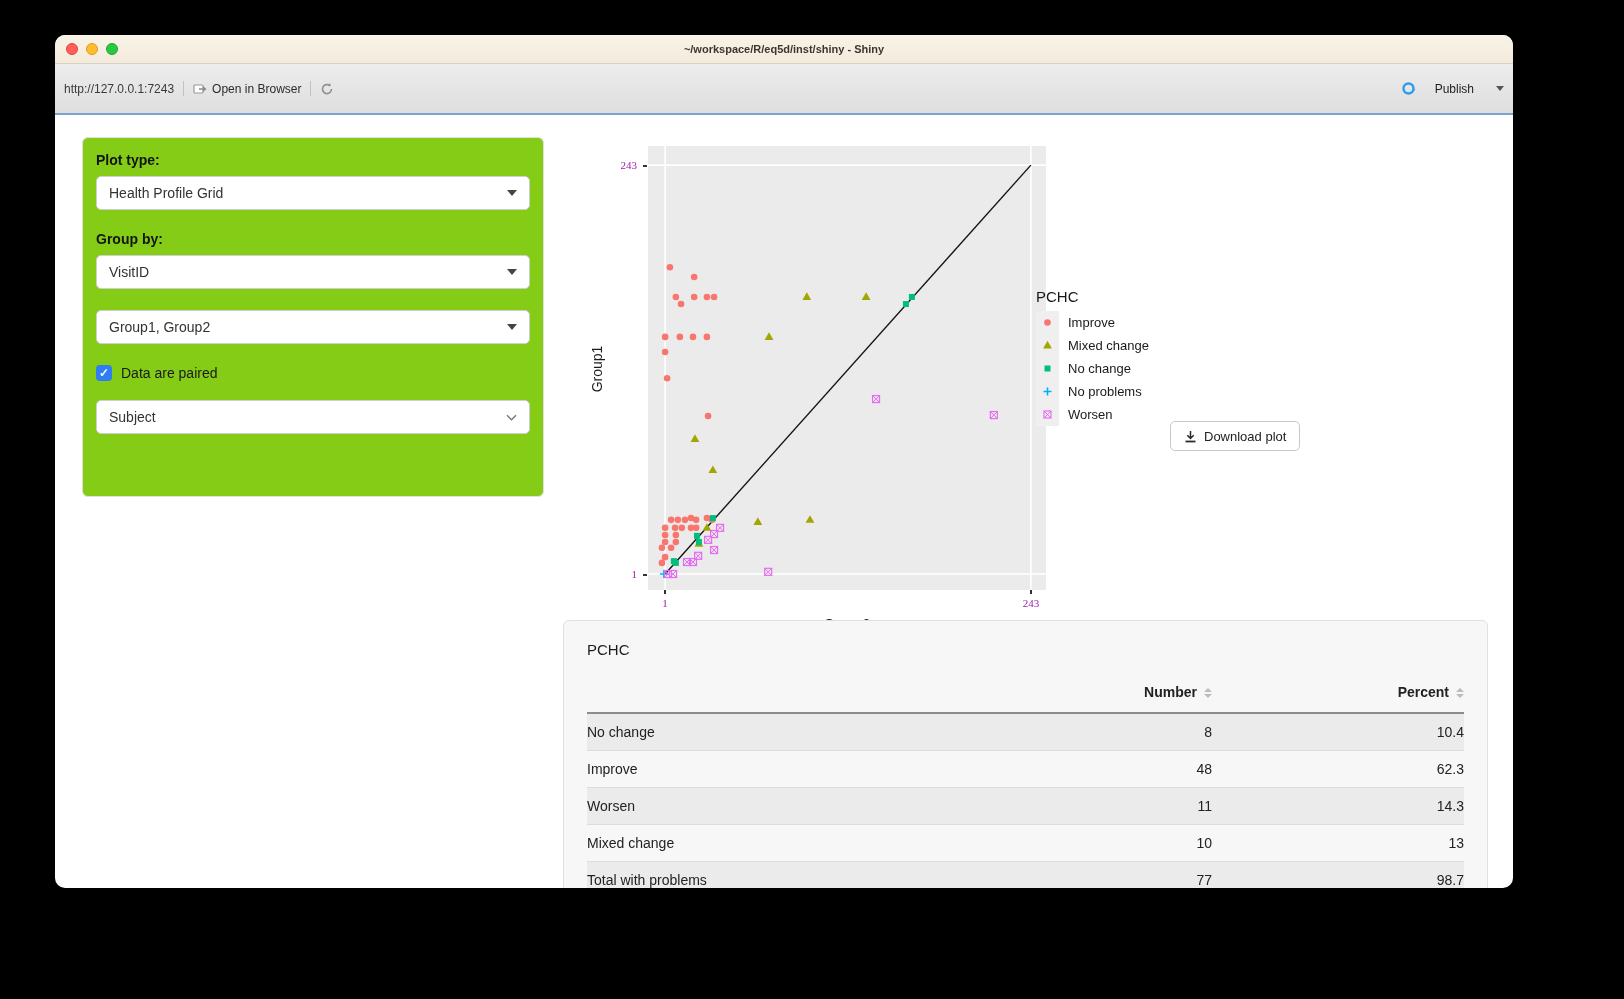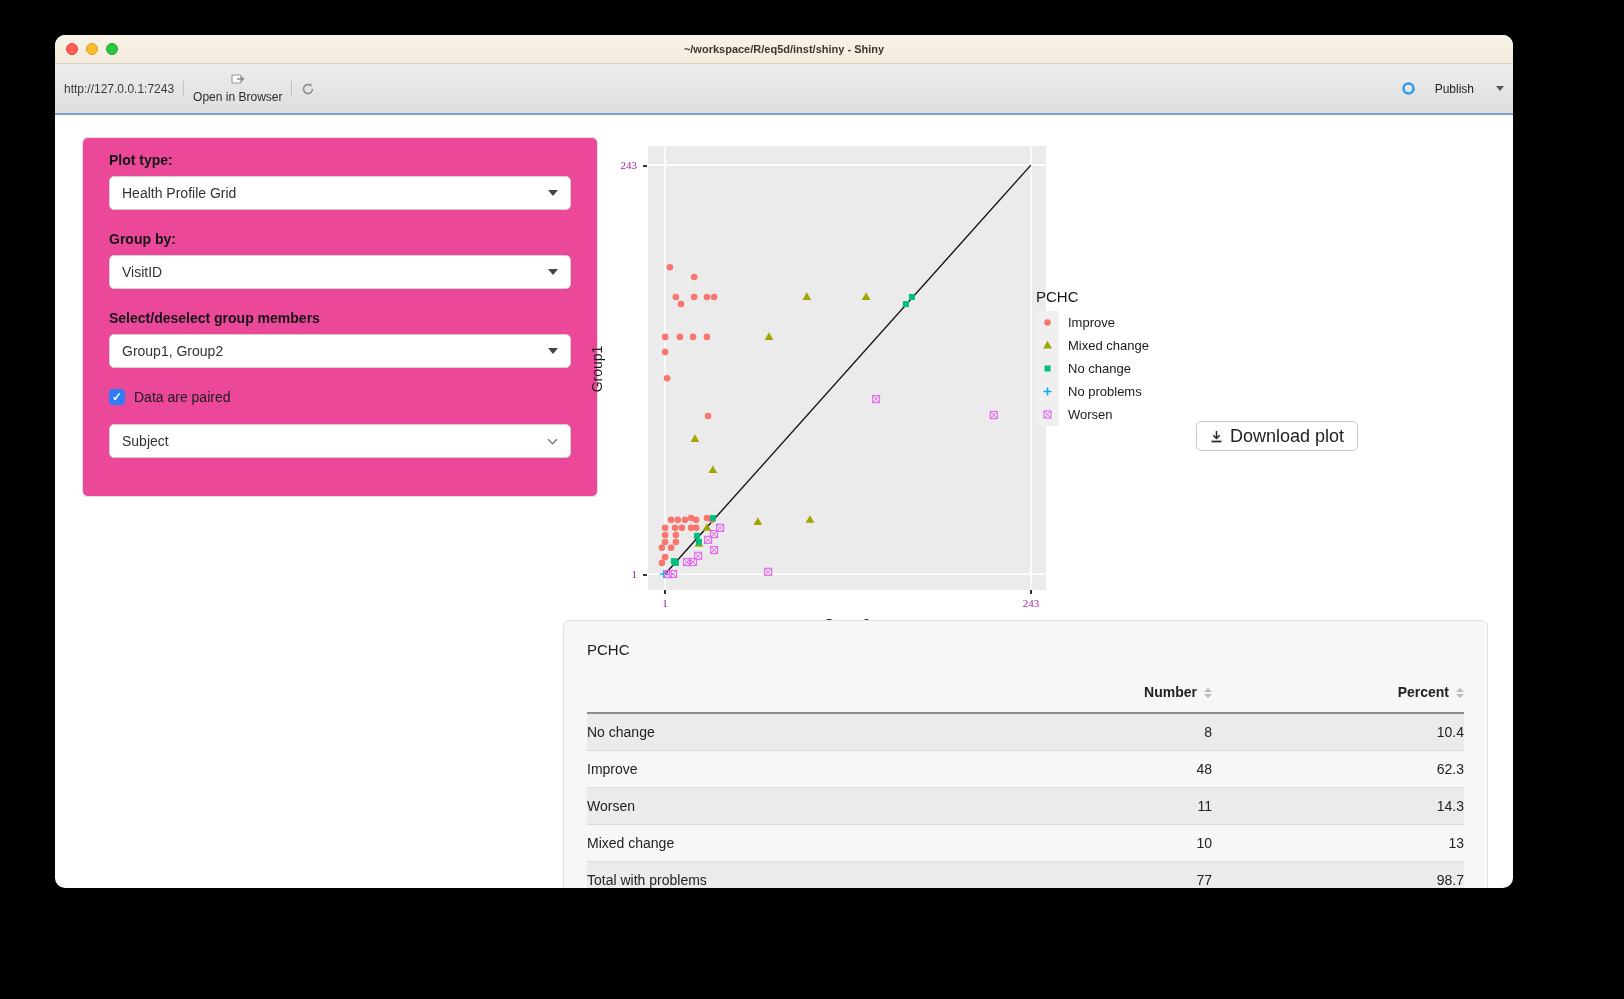--- a/index.html
+++ b/index.html
@@ -20,7 +20,7 @@
   .toolbar{height:23px;background:linear-gradient(#ededed,#dedede);border-bottom:2px solid #7aa3d2;
            display:flex;align-items:center;padding:13px 9px;font-size:12px;color:#3a3a3a;gap:9px;}
   .sep{width:1px;height:15px;background:#c2c2c2;}
-  .toolbtn{display:flex;align-items:center;gap:5px;color:#2b2b2b;flex-direction:column;}
+  .toolbtn{display:flex;align-items:center;gap:5px;color:#2b2b2b;}
   .publish{margin-left:auto;display:flex;align-items:center;gap:19px;color:#1f1f1f;}
   .pub-caret{width:0;height:0;border-left:4px solid transparent;border-right:4px solid transparent;
              border-top:5px solid #555;margin-left:3px;}

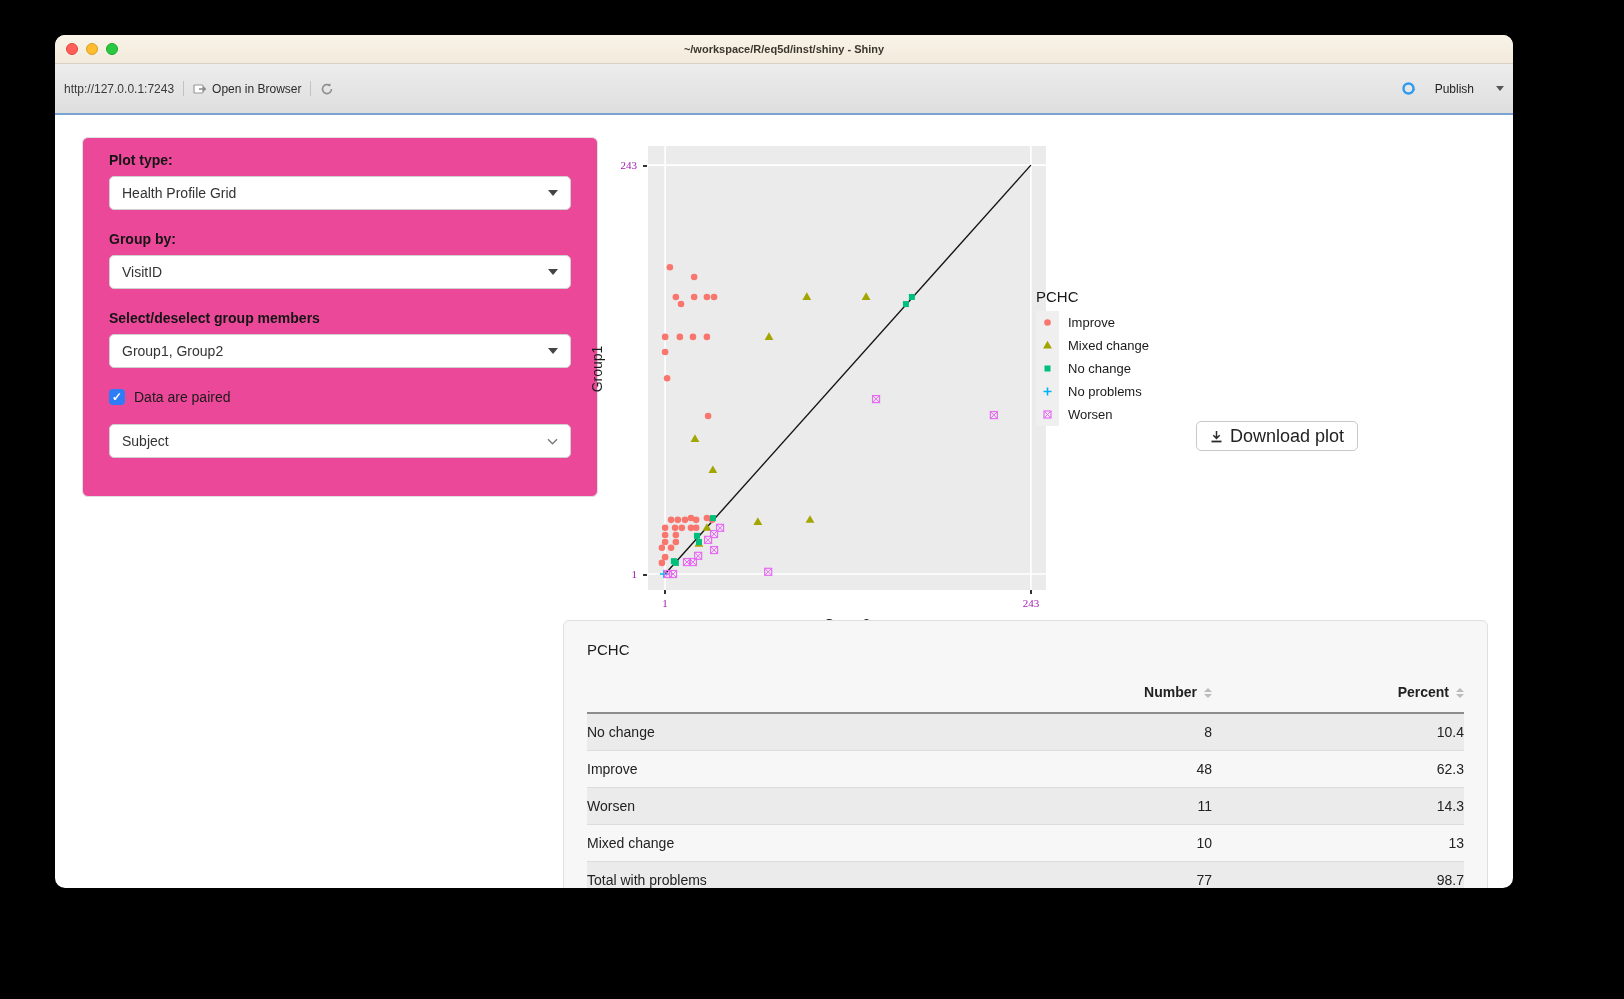--- a/index.html
+++ b/index.html
@@ -31,8 +31,8 @@
   .tab{display:flex;align-items:center;padding:0 17px;font-size:15px;color:#7f7f7f;cursor:pointer;}
   .tab.active{background:#e9e9e9;color:#2d2d2d;}
   
-  .sidebar-card{position:absolute;left:27px;top:102px;width:516px;height:360px;background:#ec4899;
-                border:1px solid #e0e0e0;border-radius:6px;box-sizing:border-box;padding:14px 26px;}
+  .sidebar-card{position:absolute;left:27px;top:102px;width:462px;height:360px;background:#84cc16;
+                border:1px solid #e0e0e0;border-radius:6px;box-sizing:border-box;padding:14px 13px;}
   .ctl-label{font-size:14px;font-weight:bold;color:#141414;margin:0 0 8px;}
   .select{height:34px;background:#fff;border:1px solid #cfcfcf;border-radius:5px;display:flex;
           align-items:center;justify-content:space-between;padding:0 12px;font-size:14px;color:#333;

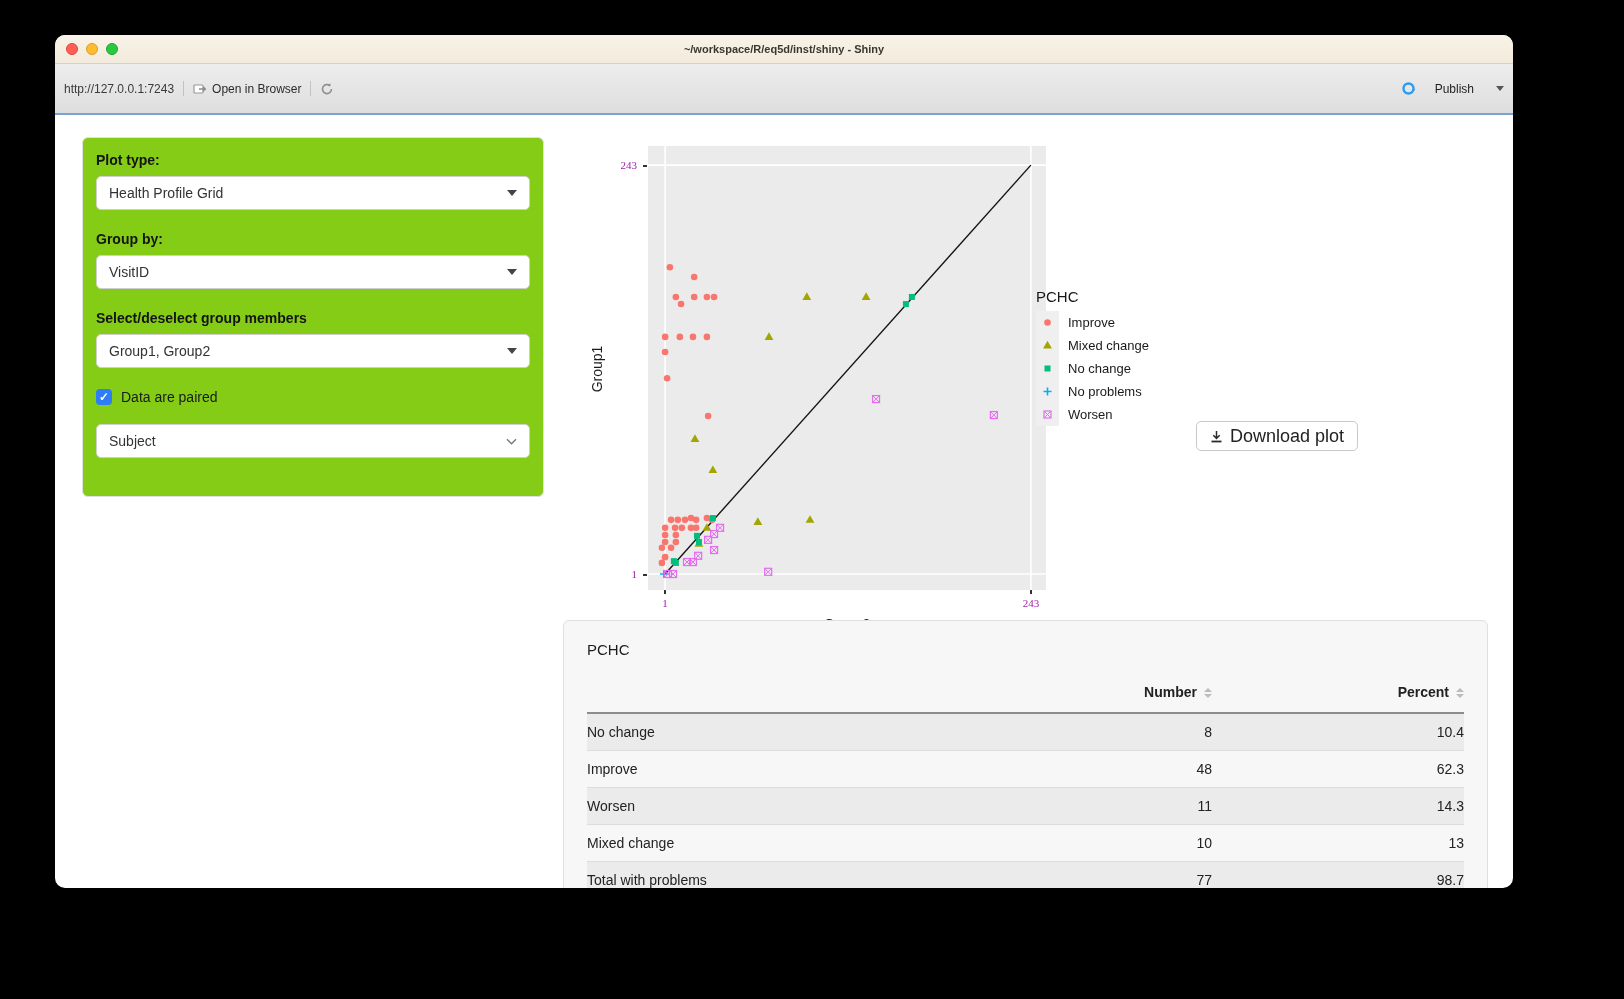--- a/index.html
+++ b/index.html
@@ -136,7 +136,6 @@
       <span>VisitID</span>
       <div class="caret"></div>
     </div>
-    <div class="ctl-label">Select/deselect group members</div>
     <div class="select">
       <span>Group1, Group2</span>
       <div class="caret"></div>

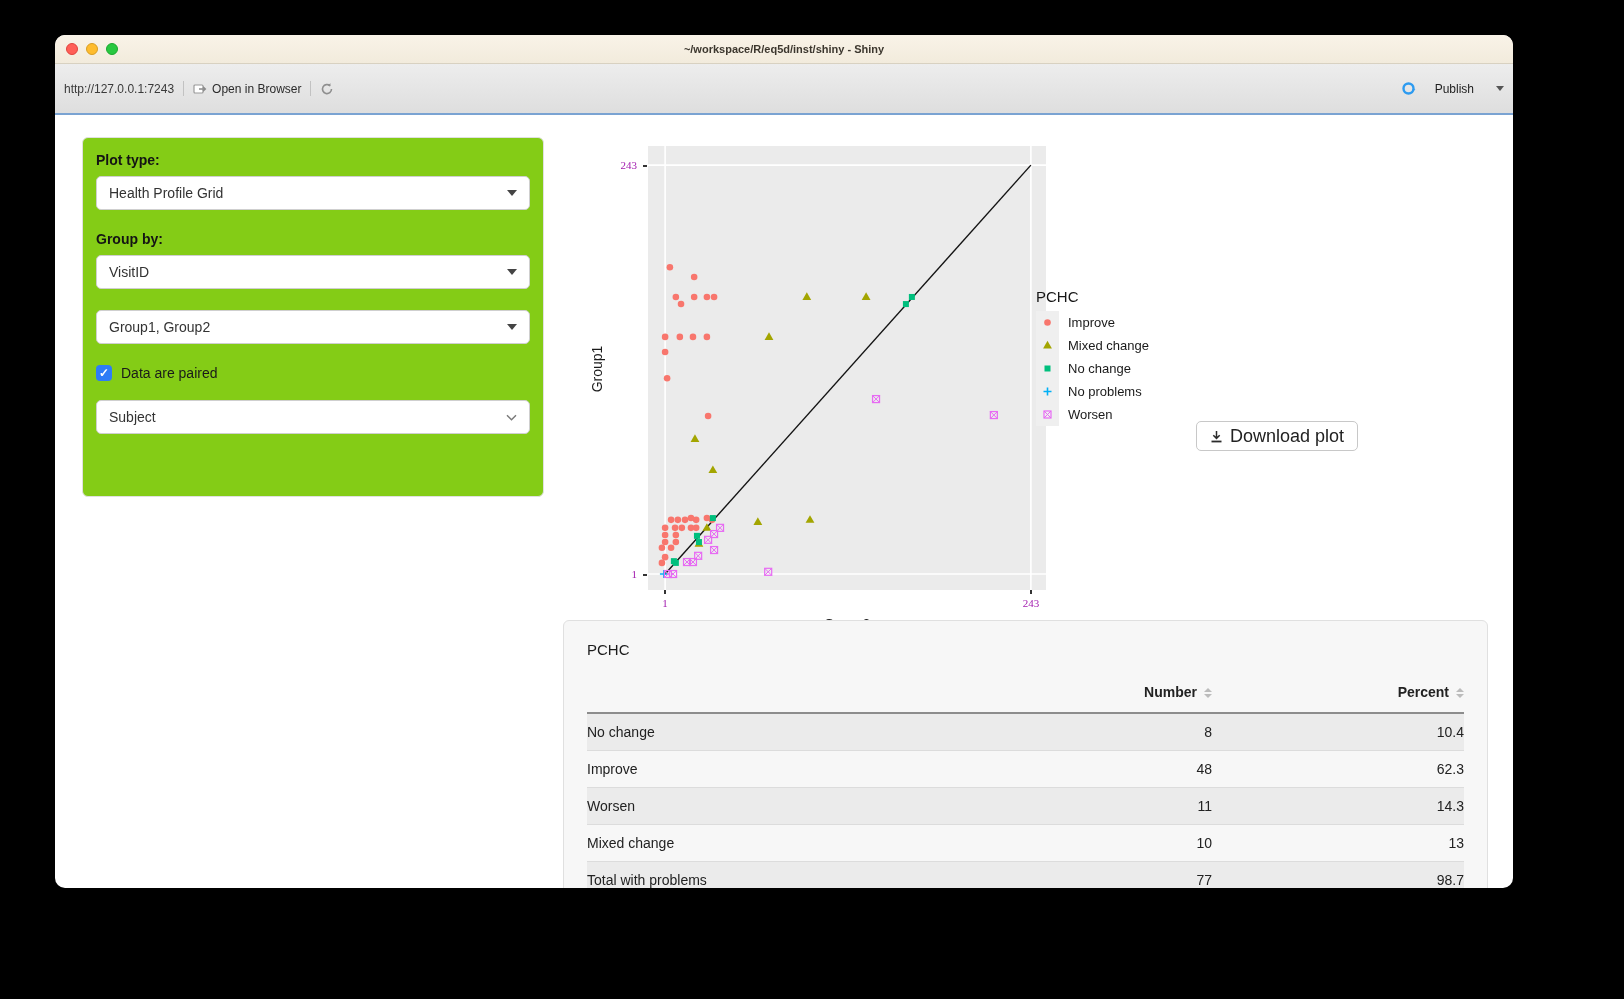--- a/index.html
+++ b/index.html
@@ -56,9 +56,9 @@
               align-items:center;justify-content:center;}
   .legend-label{font-size:13px;color:#1a1a1a;}
   
-  .dl-btn{position:absolute;left:1141px;top:386px;height:30px;padding:0 13px;background:#fff;
+  .dl-btn{position:absolute;left:1115px;top:386px;height:30px;padding:0 13px;background:#fff;
           border:1px solid #c8c8c8;border-radius:5px;display:flex;align-items:center;gap:7px;
-          font-size:18px;color:#222;box-sizing:border-box;cursor:pointer;}
+          font-size:13px;color:#222;box-sizing:border-box;cursor:pointer;}
   
   .table-card{position:absolute;left:508px;top:585px;width:925px;height:330px;background:#f7f7f7;
               border:1px solid #e0e0e0;border-radius:6px;box-sizing:border-box;padding:20px 23px;}

